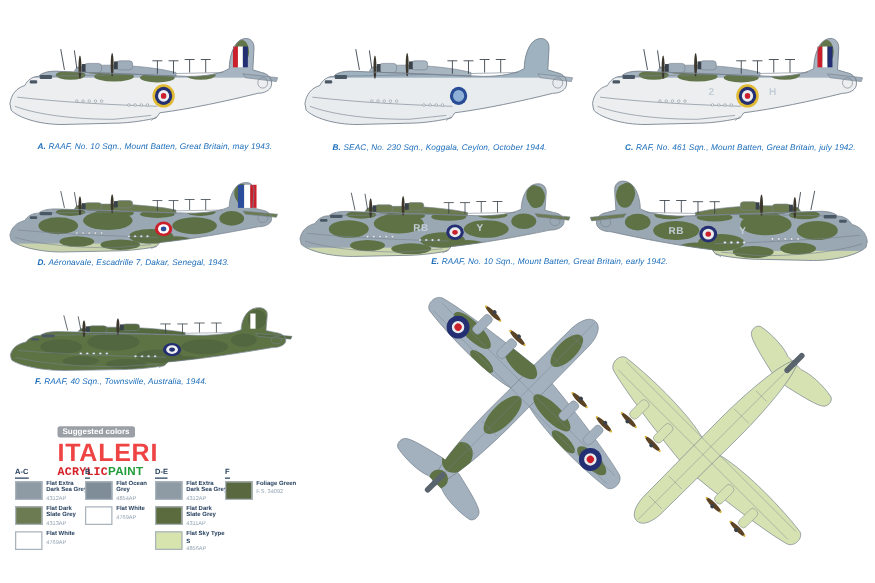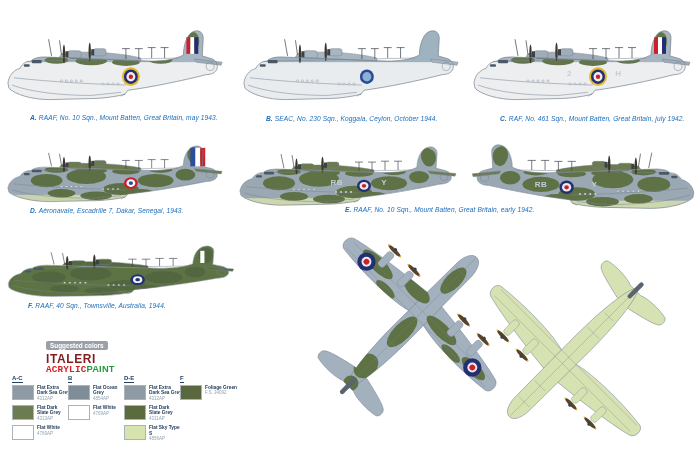--- a/index.html
+++ b/index.html
@@ -40,7 +40,7 @@
   
   .brand{position:absolute;left:46px;top:334px;}
   .brand-badge{display:inline-block;background:#9aa0a6;color:#fff;font-size:6.4px;font-weight:700;padding:1px 4px;border-radius:2px;}
-  .brand-name{font-size:12px;font-weight:900;color:#7f1d1d;letter-spacing:.6px;line-height:1.02;margin-top:1px;}
+  .brand-name{font-size:20px;font-weight:900;color:#ef4444;letter-spacing:.6px;line-height:1.02;margin-top:1px;}
   .brand-paintline{font-size:9.3px;font-weight:900;letter-spacing:.2px;line-height:1;}
   .brand-acrylic{color:#d42027;font-family:Liberation Mono, monospace;}
   .brand-paint{color:#1f9d3a;}

